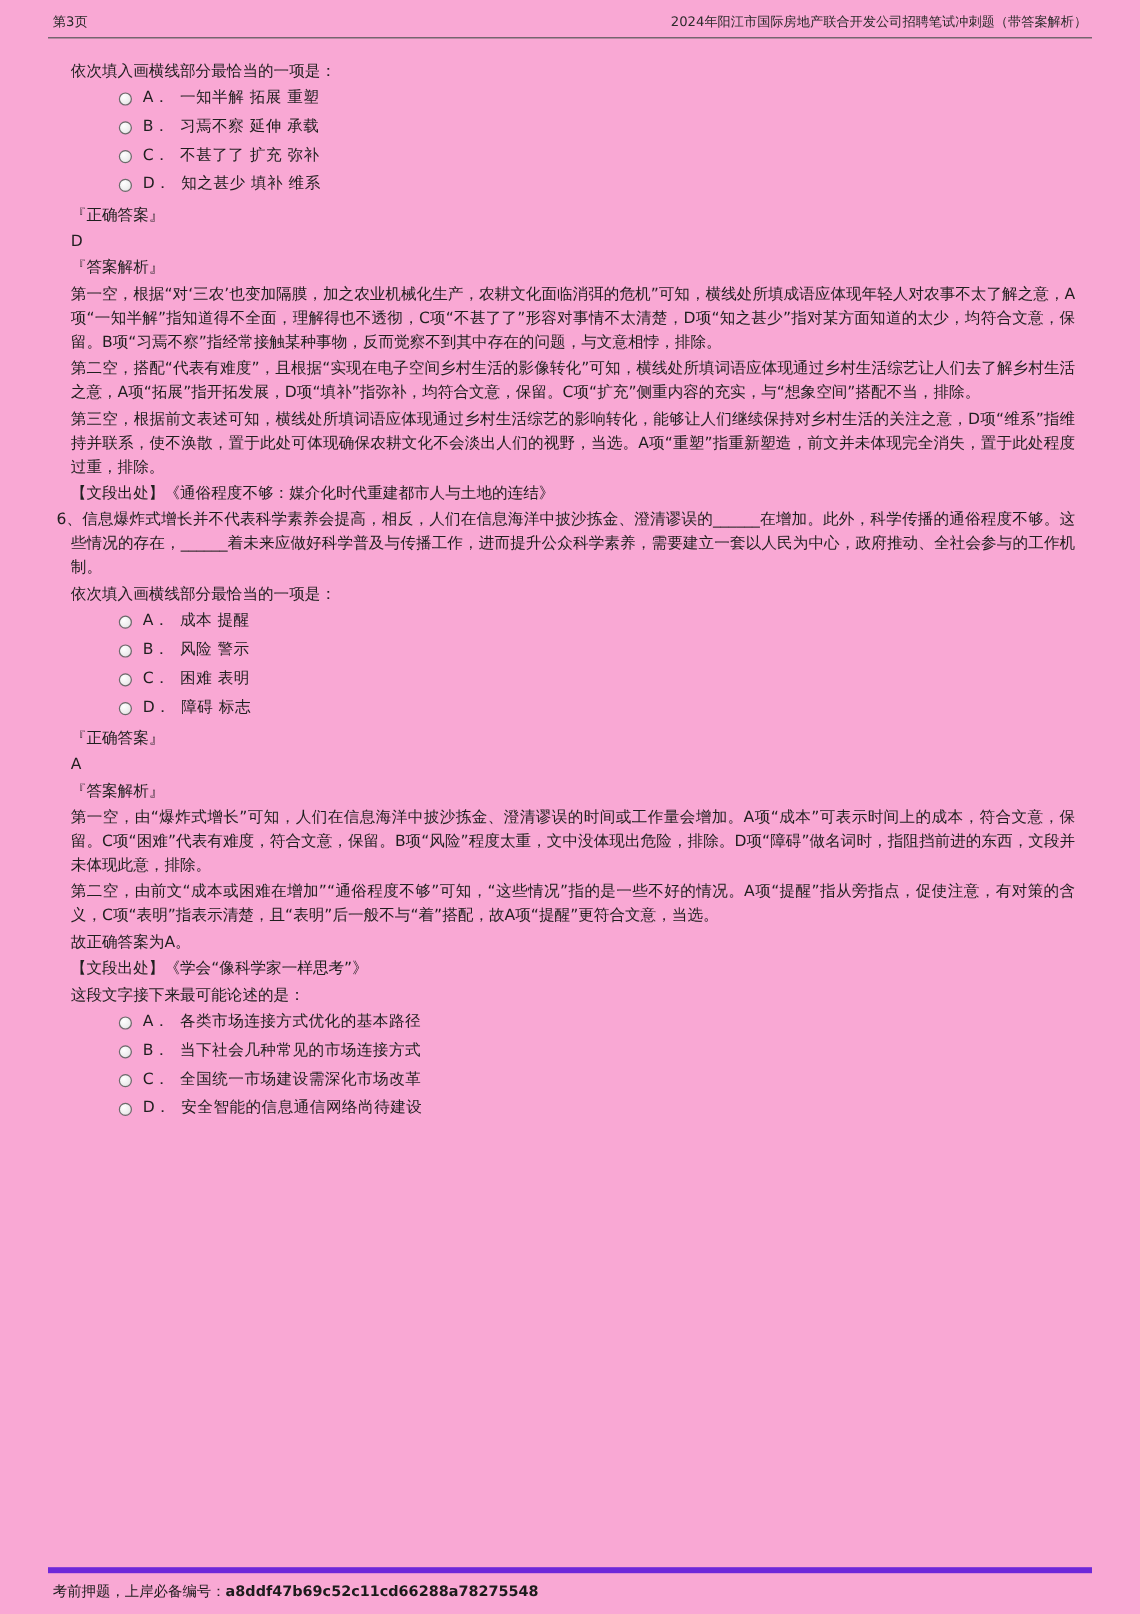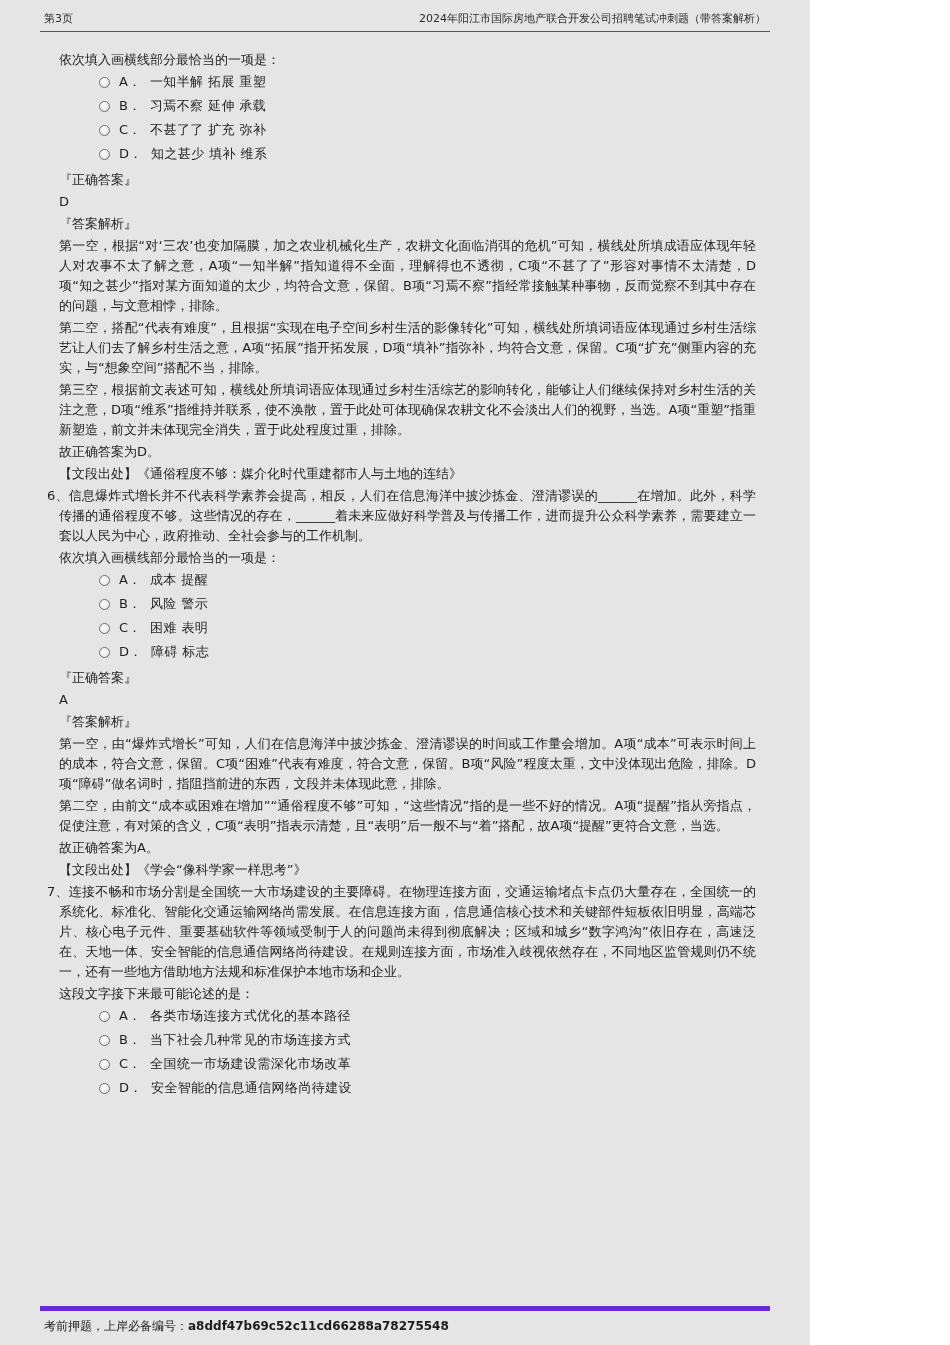--- a/index.html
+++ b/index.html
@@ -4,7 +4,7 @@
 <style>
   html, body { margin: 0; padding: 0; background: #ffffff; }
   .page {
-    width: 810px; height: 1345px; background: #e5e5e5;
+    width: 950px; height: 1345px; background: #f9a8d4;
     font-family: "DejaVu Sans", "Liberation Sans", sans-serif;
     color: #1f1f1f; position: relative; overflow: hidden; box-sizing: border-box;
   }

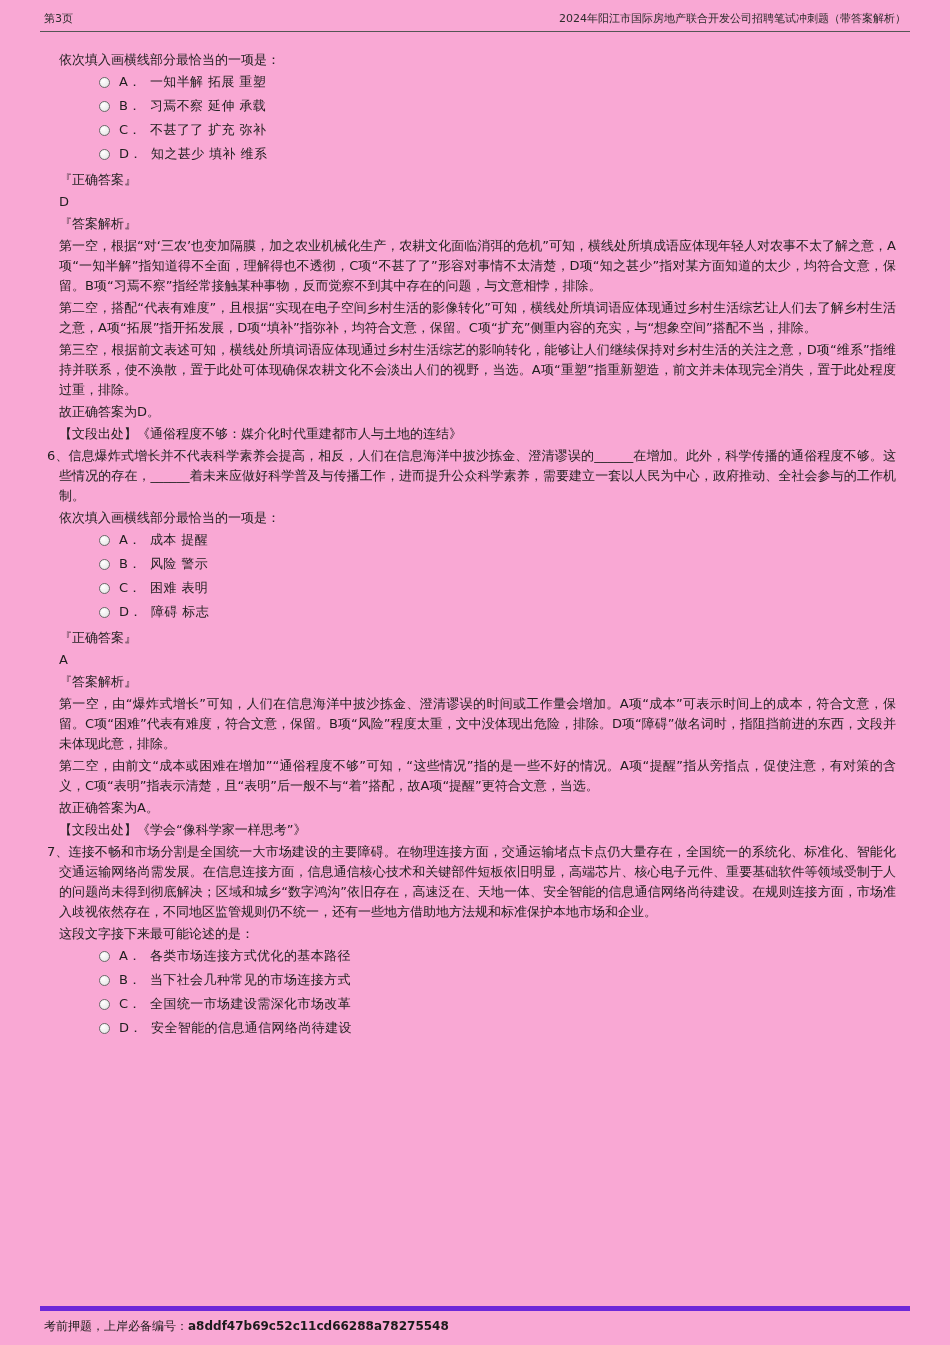--- a/index.html
+++ b/index.html
@@ -80,7 +80,6 @@
       <p class="para">第一空，根据“对‘三农’也变加隔膜，加之农业机械化生产，农耕文化面临消弭的危机”可知，横线处所填成语应体现年轻人对农事不太了解之意，A项“一知半解”指知道得不全面，理解得也不透彻，C项“不甚了了”形容对事情不太清楚，D项“知之甚少”指对某方面知道的太少，均符合文意，保留。B项“习焉不察”指经常接触某种事物，反而觉察不到其中存在的问题，与文意相悖，排除。</p>
       <p class="para">第二空，搭配“代表有难度”，且根据“实现在电子空间乡村生活的影像转化”可知，横线处所填词语应体现通过乡村生活综艺让人们去了解乡村生活之意，A项“拓展”指开拓发展，D项“填补”指弥补，均符合文意，保留。C项“扩充”侧重内容的充实，与“想象空间”搭配不当，排除。</p>
       <p class="para">第三空，根据前文表述可知，横线处所填词语应体现通过乡村生活综艺的影响转化，能够让人们继续保持对乡村生活的关注之意，D项“维系”指维持并联系，使不涣散，置于此处可体现确保农耕文化不会淡出人们的视野，当选。A项“重塑”指重新塑造，前文并未体现完全消失，置于此处程度过重，排除。</p>
-      <p class="conclusion">故正确答案为D。</p>
       <p class="source">【文段出处】《通俗程度不够：媒介化时代重建都市人与土地的连结》</p>
     </section>
 

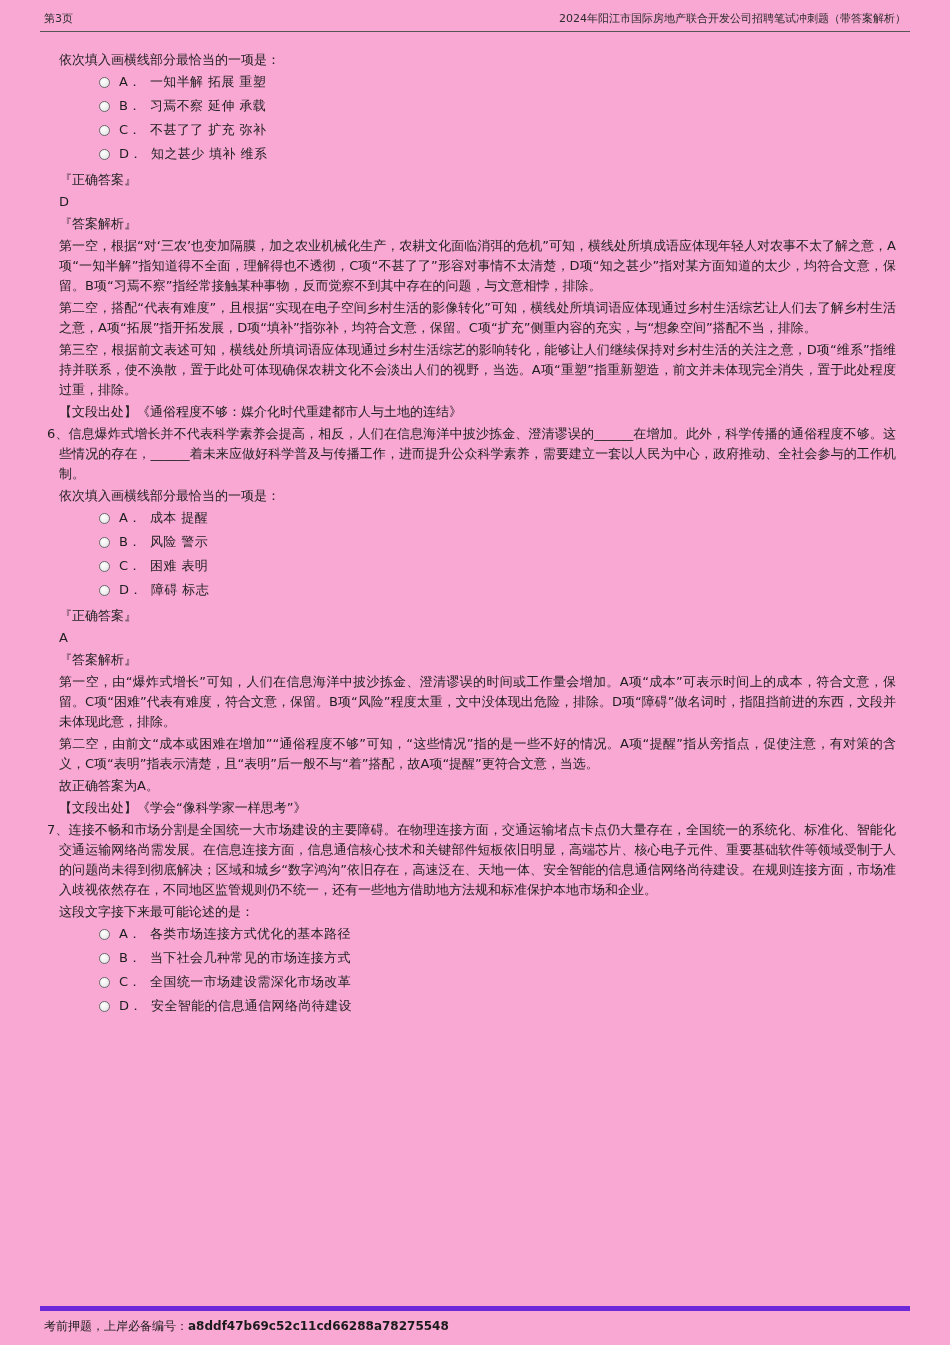--- a/index.html
+++ b/index.html
@@ -118,7 +118,6 @@
     </section>
 
     <section>
-      <p class="stem">7、连接不畅和市场分割是全国统一大市场建设的主要障碍。在物理连接方面，交通运输堵点卡点仍大量存在，全国统一的系统化、标准化、智能化交通运输网络尚需发展。在信息连接方面，信息通信核心技术和关键部件短板依旧明显，高端芯片、核心电子元件、重要基础软件等领域受制于人的问题尚未得到彻底解决；区域和城乡“数字鸿沟”依旧存在，高速泛在、天地一体、安全智能的信息通信网络尚待建设。在规则连接方面，市场准入歧视依然存在，不同地区监管规则仍不统一，还有一些地方借助地方法规和标准保护本地市场和企业。</p>
       <p class="prompt">这段文字接下来最可能论述的是：</p>
       <div class="options">
         <div class="option">

